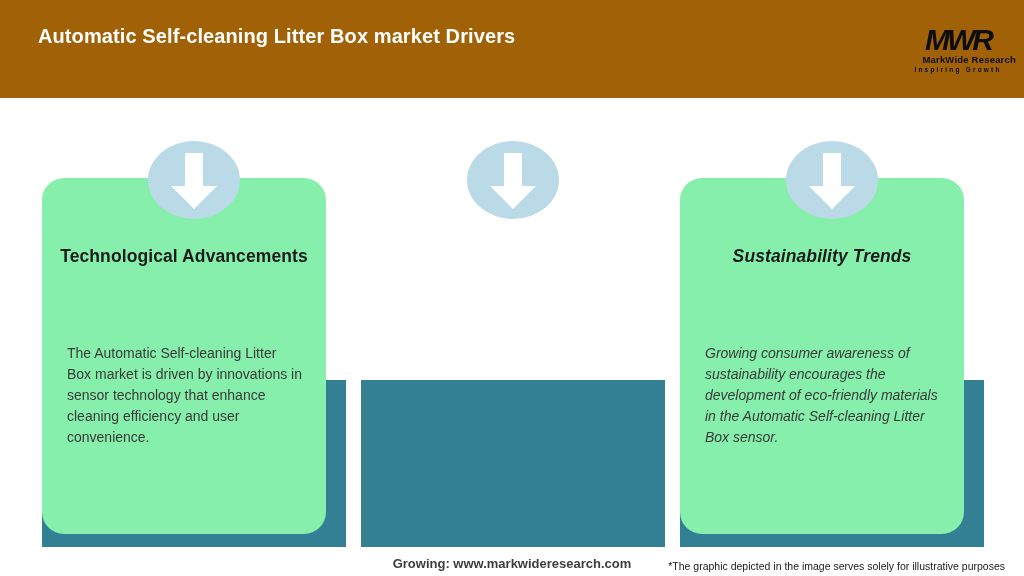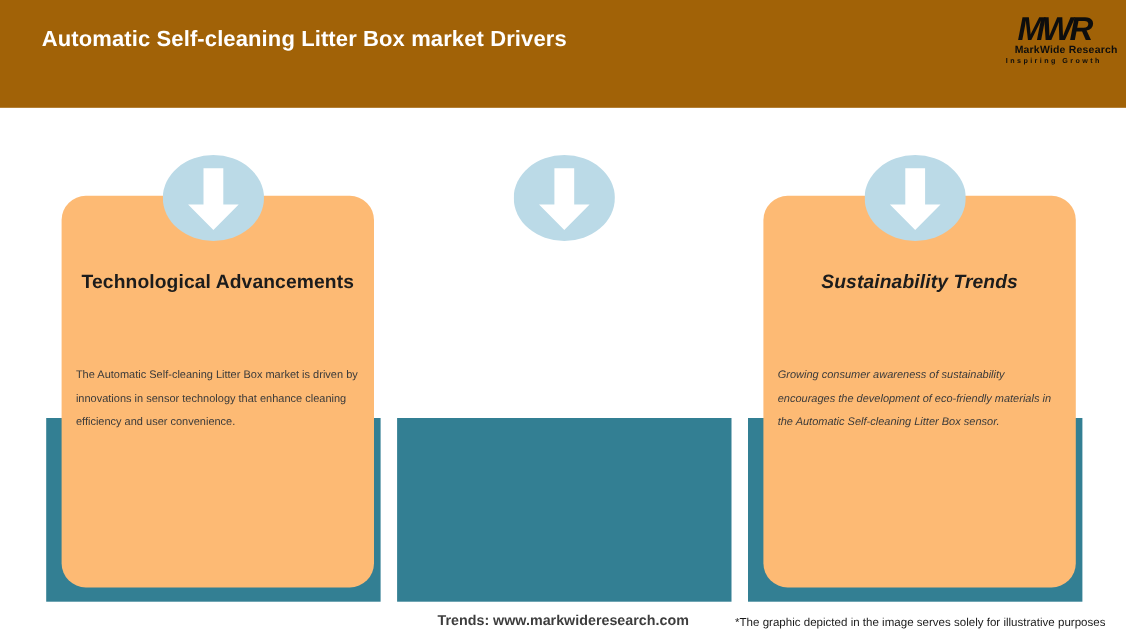--- a/index.html
+++ b/index.html
@@ -14,7 +14,7 @@
     position:absolute;left:38px;top:25px;margin:0;
     font-size:20px;font-weight:bold;color:#ffffff;letter-spacing:0.1px;
   }
-  .logo{position:absolute;left:900px;top:10px;width:116px;text-align:center;}
+  .logo{position:absolute;left:900px;top:24px;width:116px;text-align:center;}
   .logo-mono{display:block;margin:0 auto;}
   .logo-name{font-size:9.5px;font-weight:bold;color:#0d0d0d;letter-spacing:0.2px;margin-top:-2px;text-align:right;}
   .logo-tagline{font-size:6.5px;font-weight:bold;color:#0d0d0d;letter-spacing:2.2px;margin-top:1px;}

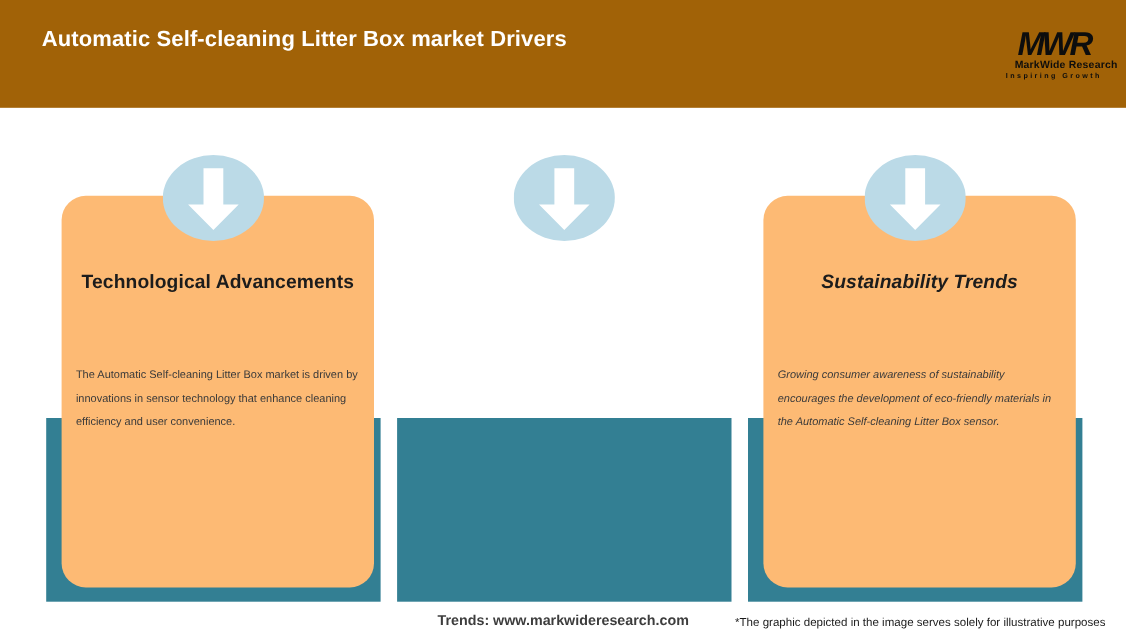--- a/index.html
+++ b/index.html
@@ -23,8 +23,8 @@
   .g0{left:42px;} .g1{left:361px;} .g2{left:680px;font-style:italic;}
   .band{position:absolute;left:0;top:380px;width:304px;height:167px;background:#337F93;}
   .card{
-    position:absolute;left:14px;top:178px;width:284px;height:356px;
-    background:#fdba74;border-radius:22px;
+    position:absolute;left:0;top:178px;width:284px;height:356px;
+    background:#86efac;border-radius:22px;
   }
   .card h2{
     position:absolute;left:0;right:0;top:68px;margin:0;text-align:center;

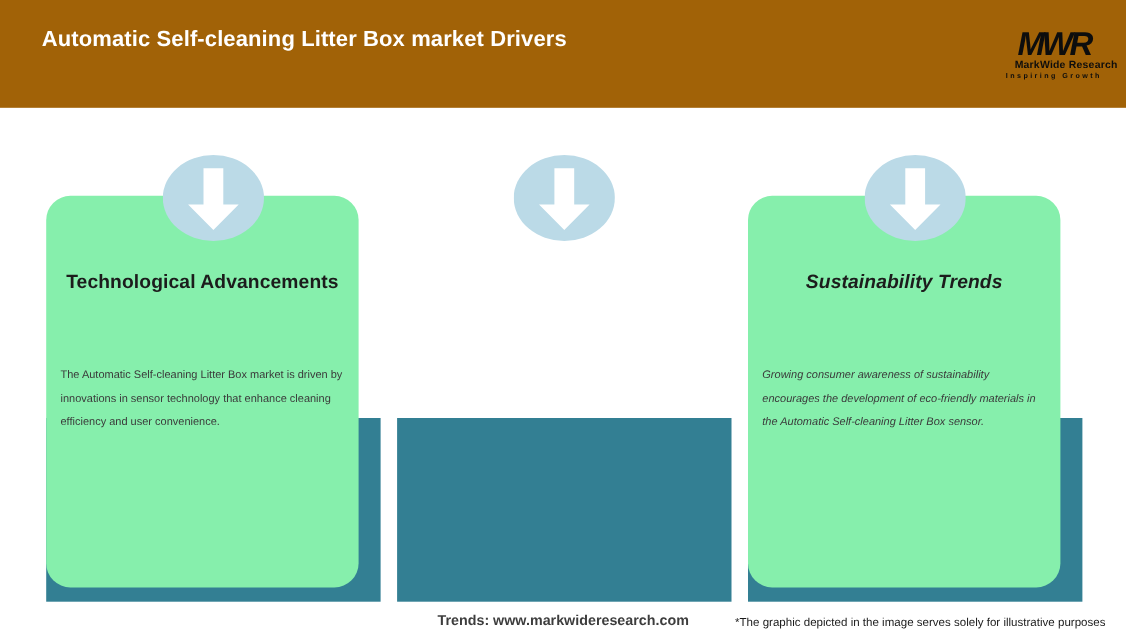--- a/index.html
+++ b/index.html
@@ -31,8 +31,8 @@
     font-size:17.5px;font-weight:bold;color:#1c1c1c;letter-spacing:0.1px;
   }
   .card p{
-    position:absolute;left:13px;right:12px;top:153px;margin:0;
-    font-size:10px;line-height:21px;color:#3a3a3a;
+    position:absolute;left:13px;right:12px;top:153px;margin:12px;
+    font-size:14px;line-height:21px;color:#3a3a3a;
   }
   .circle{position:absolute;left:106px;top:141px;width:92px;height:78px;}
   

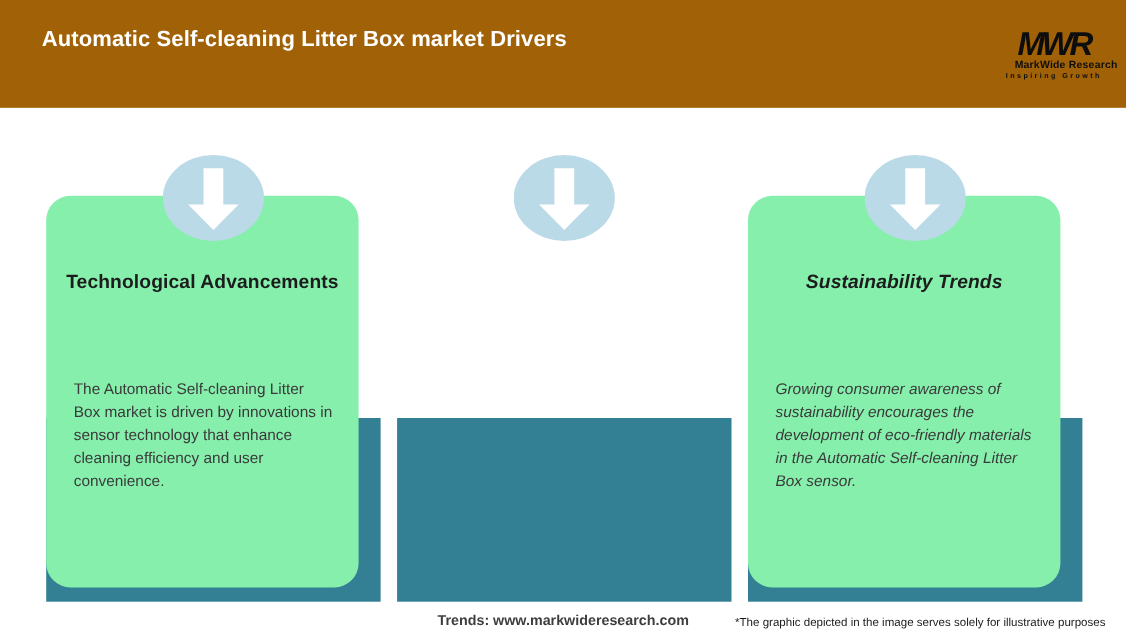--- a/index.html
+++ b/index.html
@@ -94,7 +94,7 @@
     </svg>
   </div>
 
-  <p class="source">Trends: www.markwideresearch.com</p>
+  <p class="source">Growing: www.markwideresearch.com</p>
   <p class="disclaimer">*The graphic depicted in the image serves solely for illustrative purposes</p>
 
 </div>

